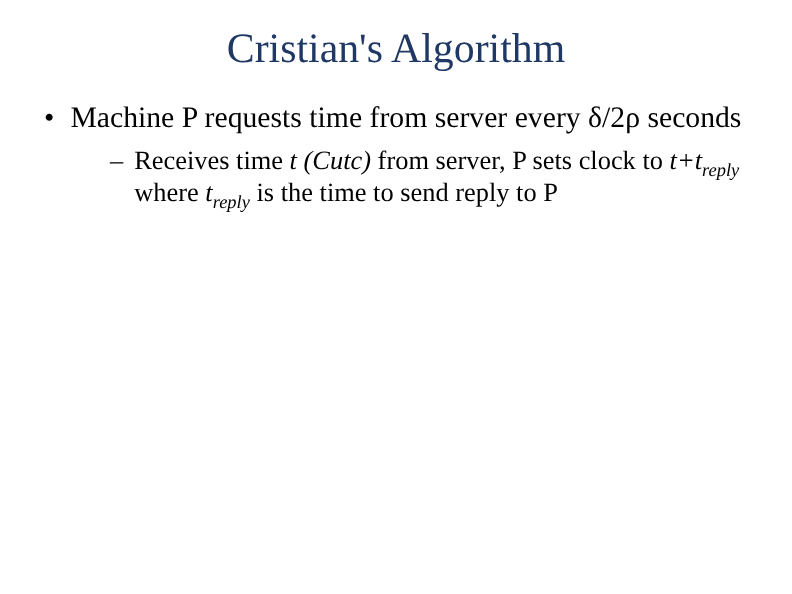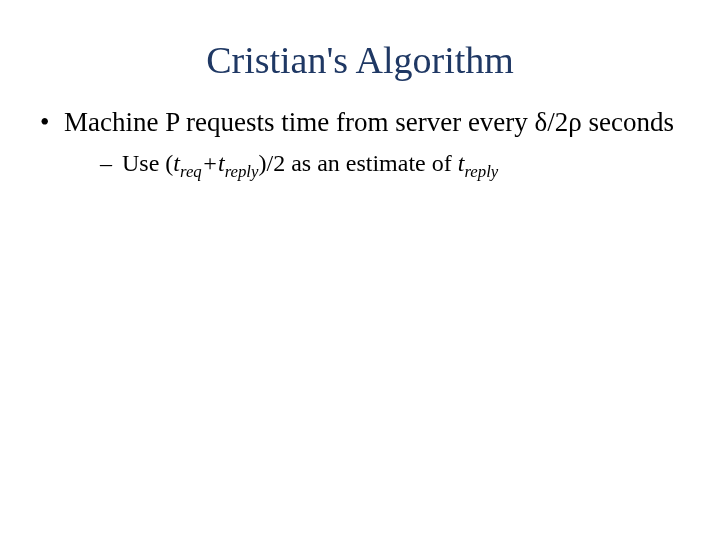--- a/index.html
+++ b/index.html
@@ -17,7 +17,6 @@
     position: relative;
     box-sizing: border-box;
     padding: 20px 30px 46px 30px;
-    margin-top: 16px;
   }
   .title {
     text-align: center;

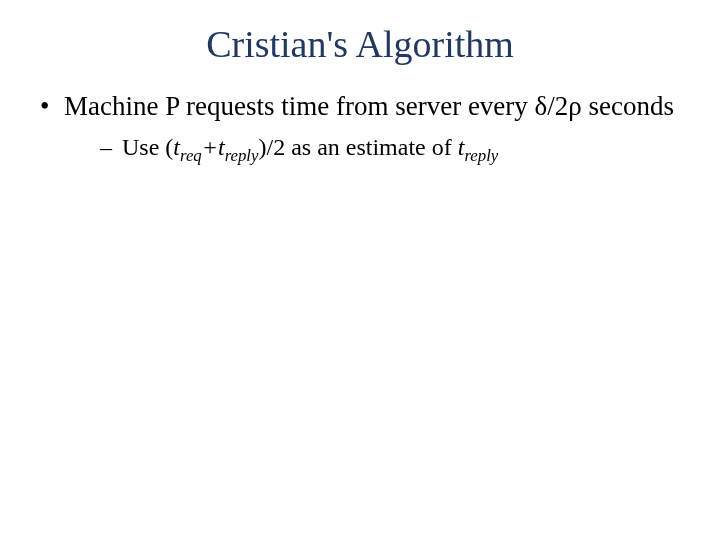--- a/index.html
+++ b/index.html
@@ -85,6 +85,9 @@
 
       <ul class="level2">
         <li>
+          <span>Receives time </span><span class="ital">t (Cutc)</span><span> from server, P sets clock to </span><span class="ital">t+t</span><span class="sub">reply</span><span> where </span><span class="ital">t</span><span class="sub">reply</span><span> is the time to send reply to P</span>
+        </li>
+        <li>
           <span>Use (</span><span class="ital">t</span><span class="sub">req</span><span class="ital">+t</span><span class="sub">reply</span><span>)/2 as an estimate of </span><span class="ital">t</span><span class="sub">reply</span>
         </li>
       </ul>

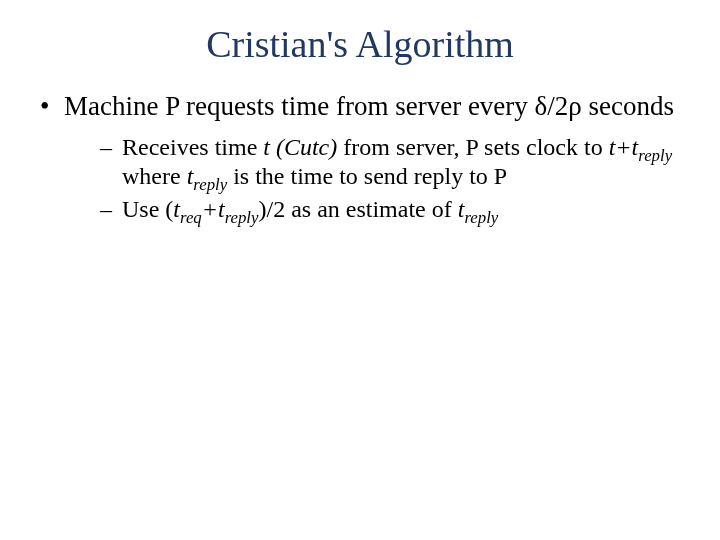--- a/index.html
+++ b/index.html
@@ -87,9 +87,6 @@
         <li>
           <span>Receives time </span><span class="ital">t (Cutc)</span><span> from server, P sets clock to </span><span class="ital">t+t</span><span class="sub">reply</span><span> where </span><span class="ital">t</span><span class="sub">reply</span><span> is the time to send reply to P</span>
         </li>
-        <li>
-          <span>Use (</span><span class="ital">t</span><span class="sub">req</span><span class="ital">+t</span><span class="sub">reply</span><span>)/2 as an estimate of </span><span class="ital">t</span><span class="sub">reply</span>
-        </li>
       </ul>
     </li>
   </ul>

